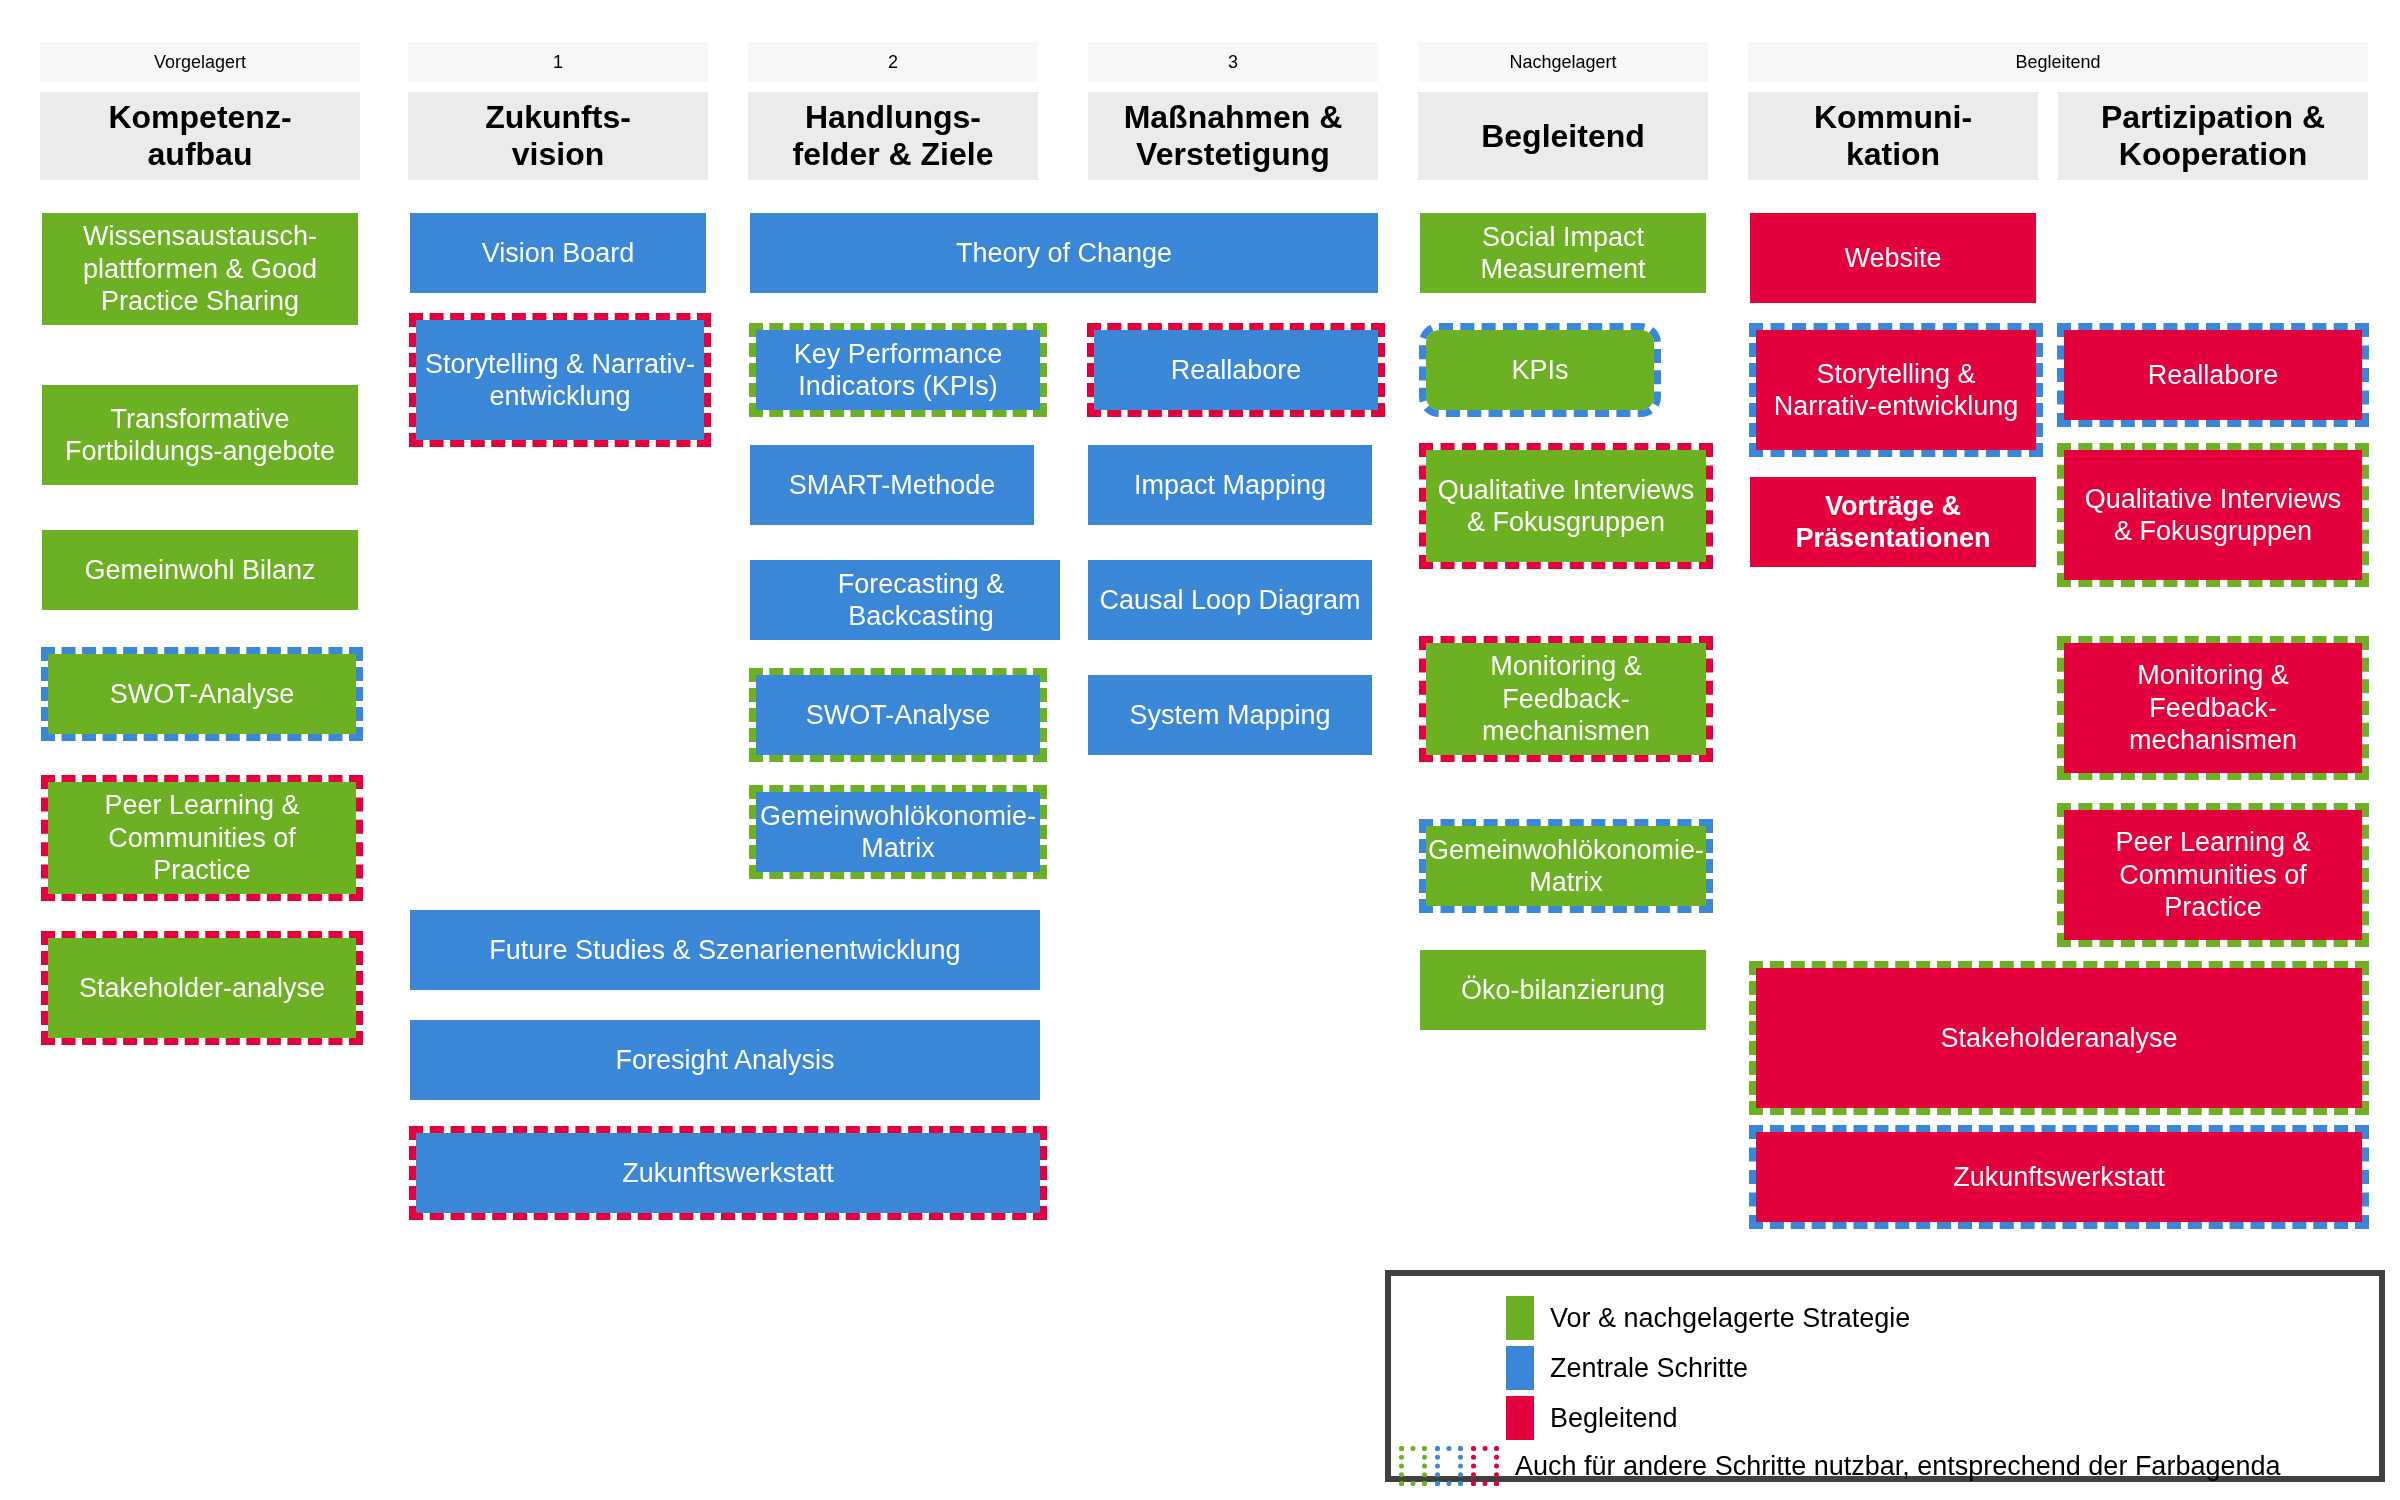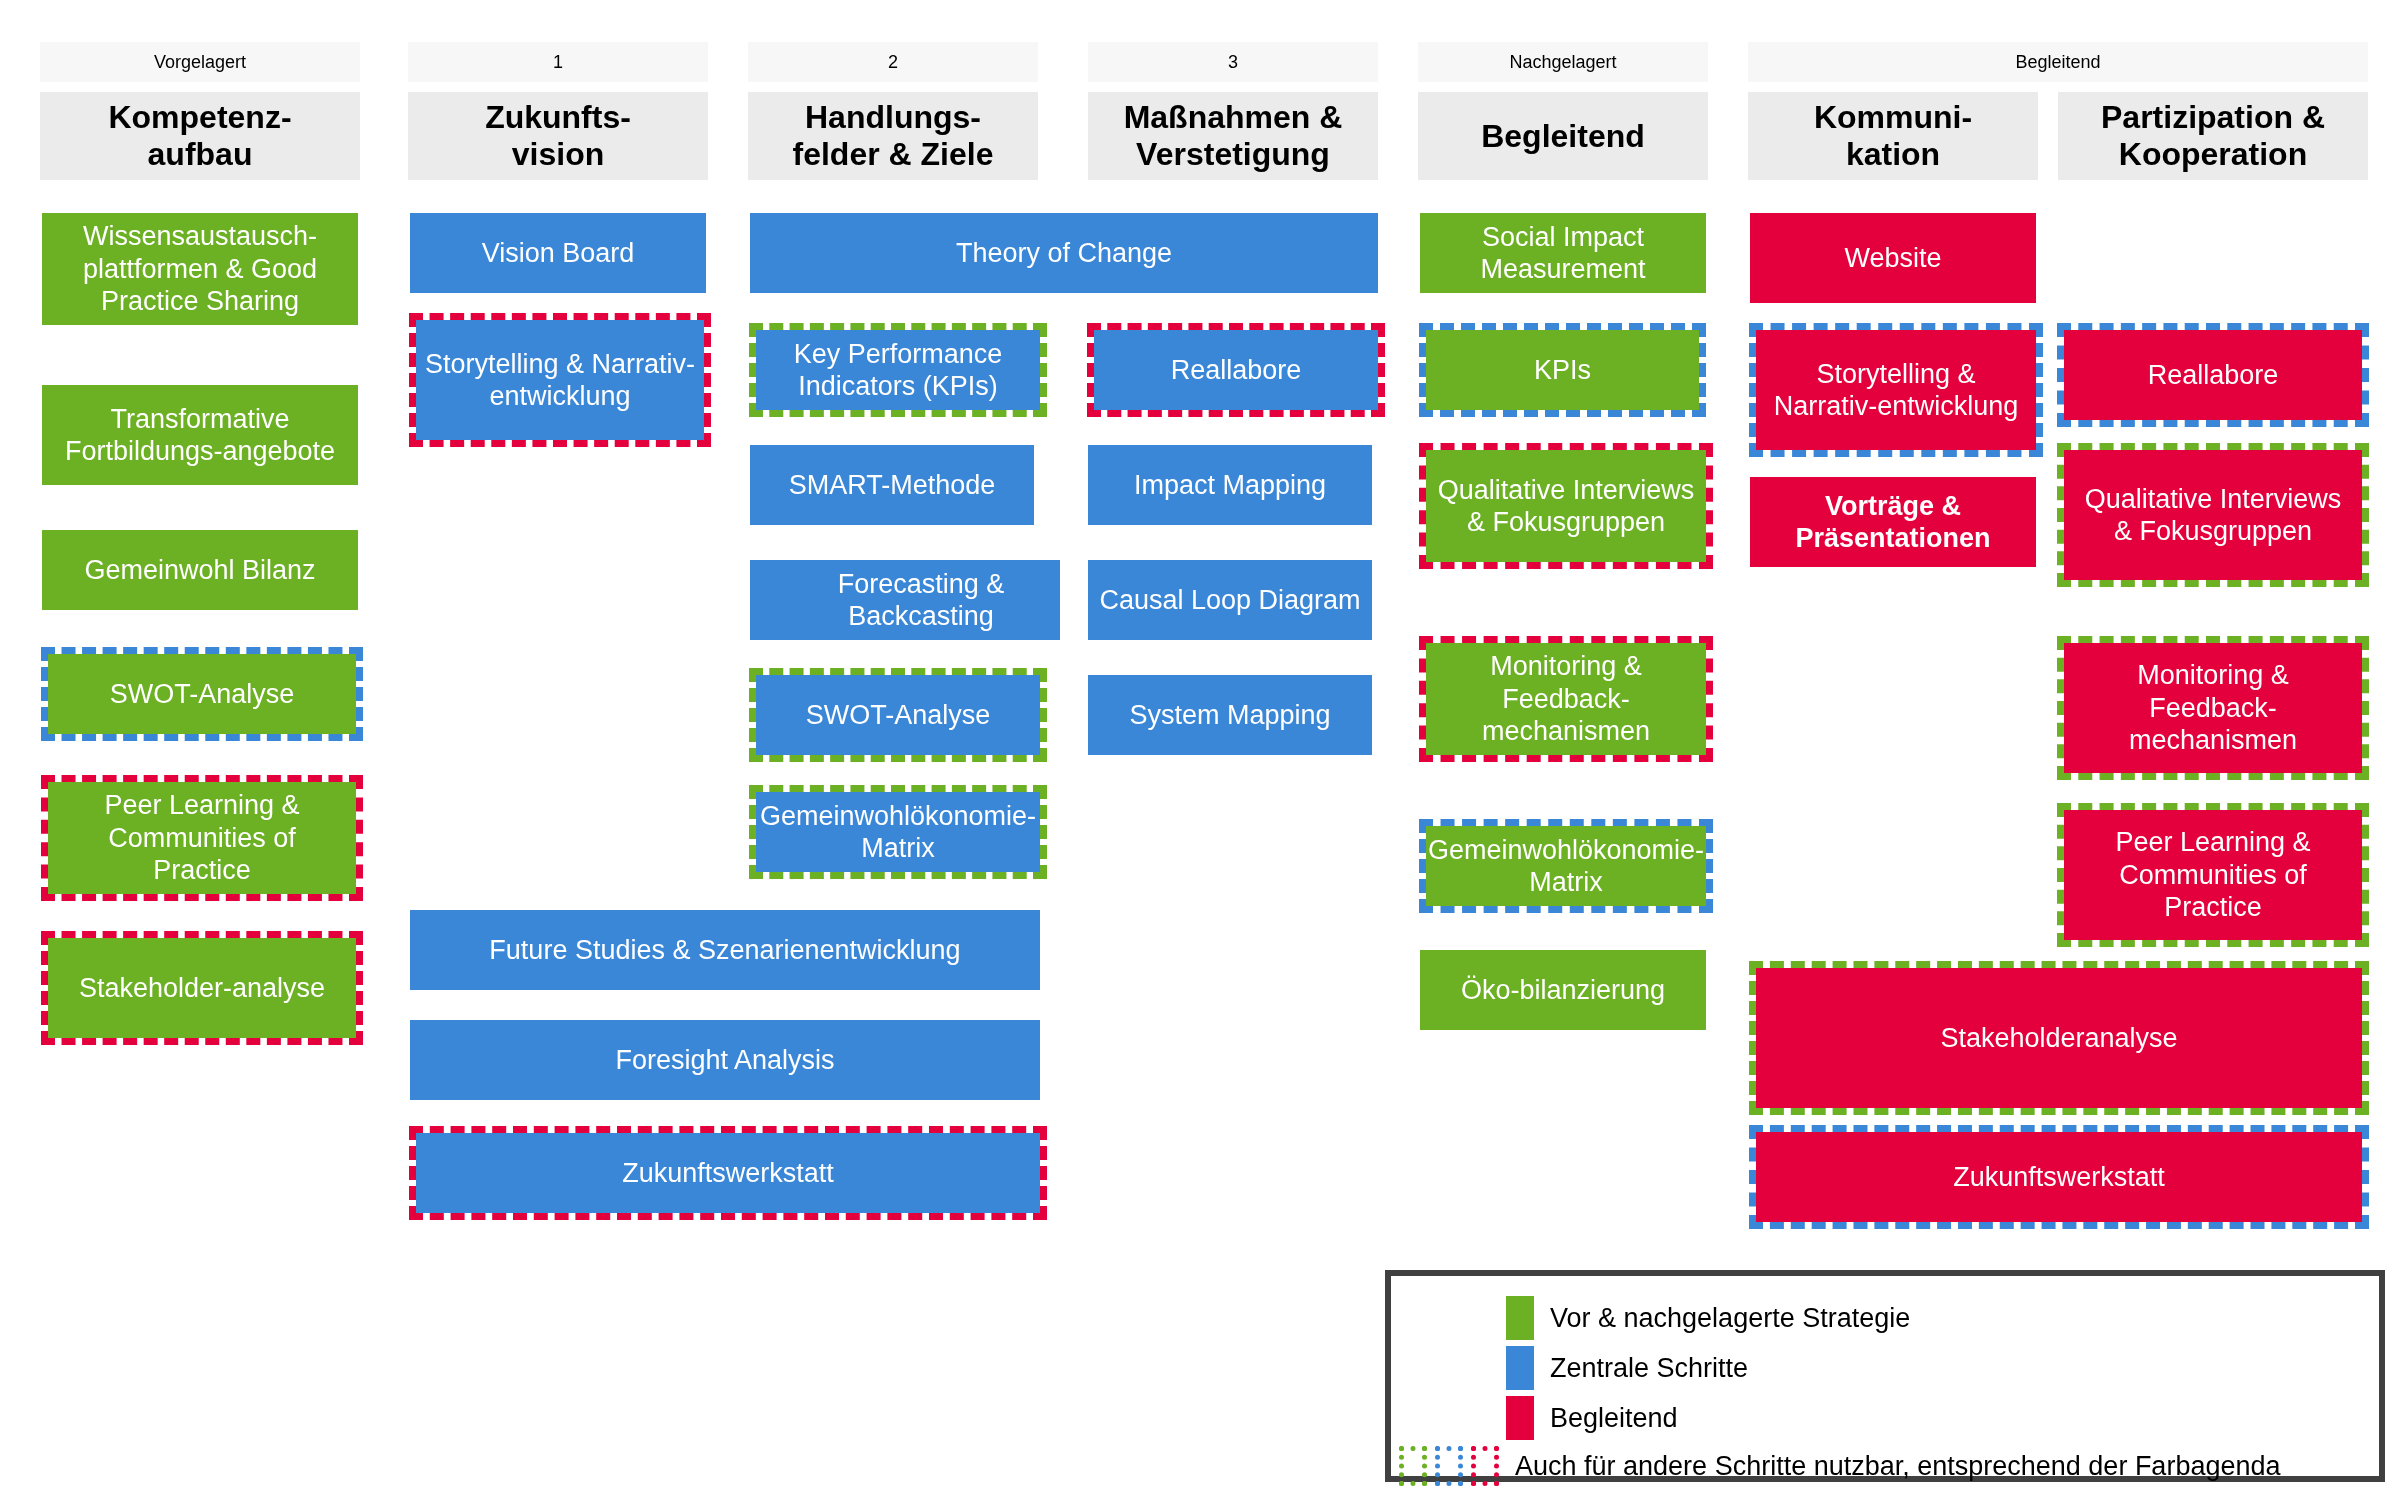--- a/index.html
+++ b/index.html
@@ -150,7 +150,7 @@
   <div class="box c-blue d-red" style="left:416px;top:1133px;width:624px;height:80px;">Zukunftswerkstatt</div>
 
   <div class="box c-green" style="left:1420px;top:213px;width:286px;height:80px;">Social Impact Measurement</div>
-  <div class="box c-green d-blue" style="left:1426px;top:330px;width:273px;height:80px;">KPIs</div>
+  <div class="box c-green d-blue" style="left:1426px;top:330px;width:228px;height:80px;border-radius:13px;">KPIs</div>
   <div class="box c-green d-red" style="left:1426px;top:450px;width:280px;height:112px;">Qualitative Interviews &amp; Fokusgruppen</div>
   <div class="box c-green d-red" style="left:1426px;top:643px;width:280px;height:112px;">Monitoring &amp; Feedback-mechanismen</div>
   <div class="box c-green d-blue" style="left:1426px;top:826px;width:280px;height:80px;">Gemeinwohlökonomie-Matrix</div>

